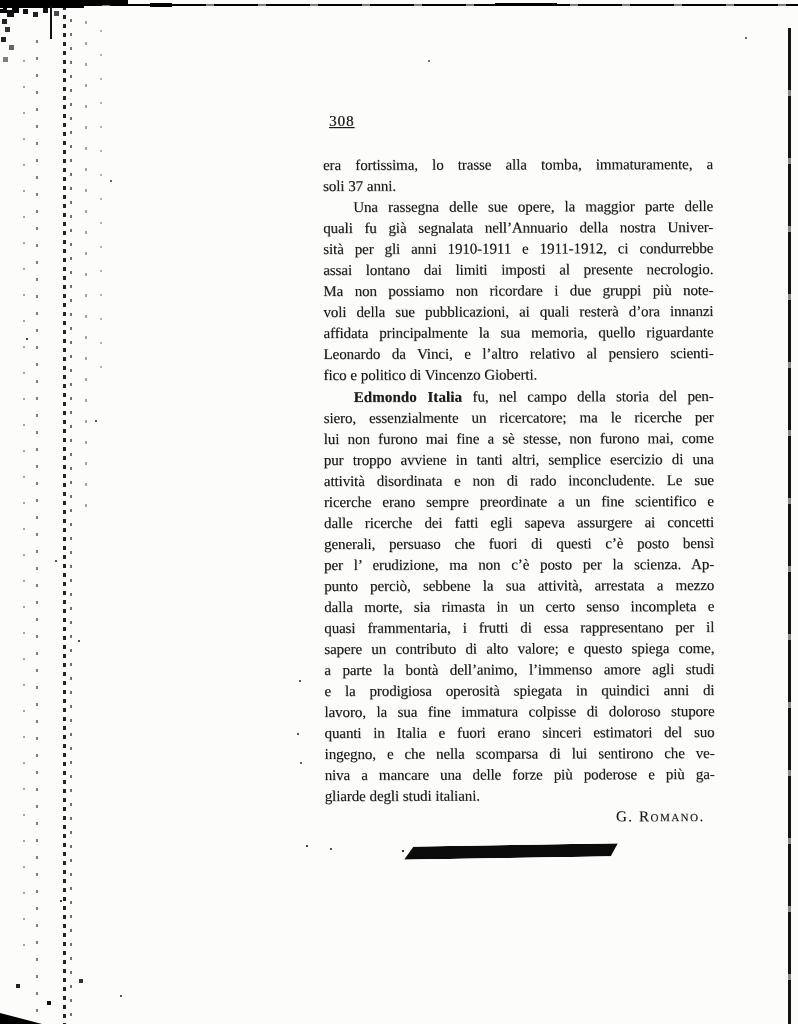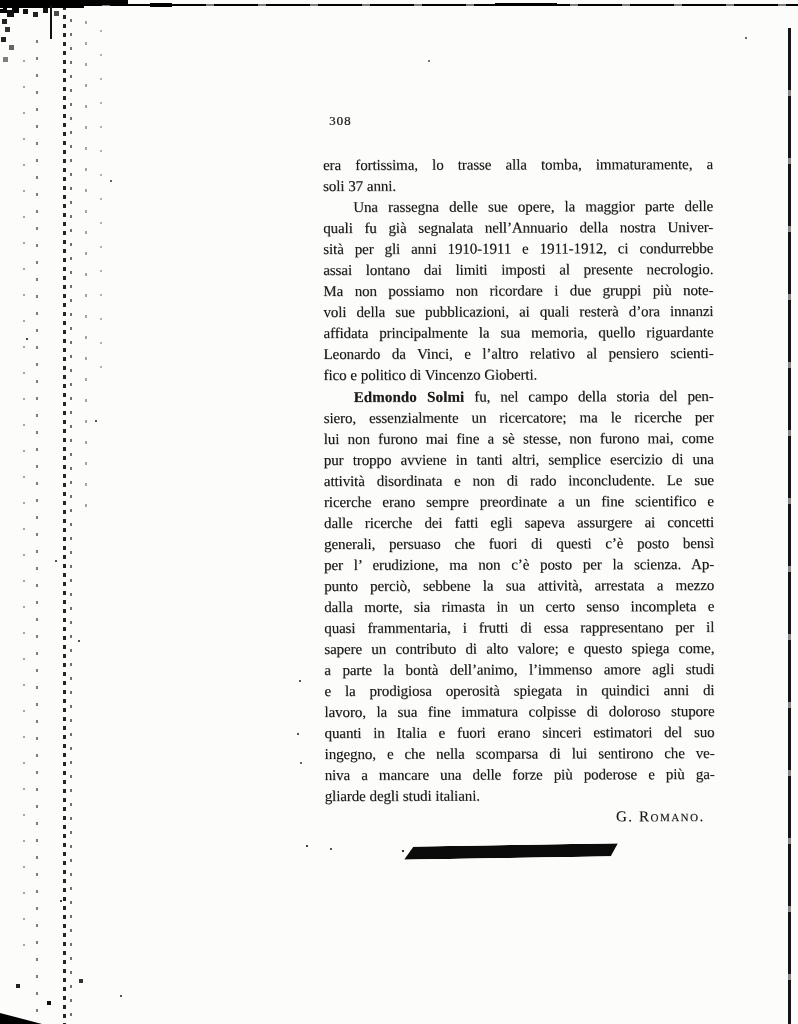--- a/index.html
+++ b/index.html
@@ -14,8 +14,9 @@
   
   .page-number{
     position:absolute;left:329px;top:113px;
-    font-size:13px;letter-spacing:1px;
+    font-size:15px;letter-spacing:1px;
     text-shadow:0.4px 0.4px 0 rgba(28,26,24,.55);
+    text-decoration:underline;
   }
   .text-block{
     position:absolute;left:323px;top:155px;width:390px;

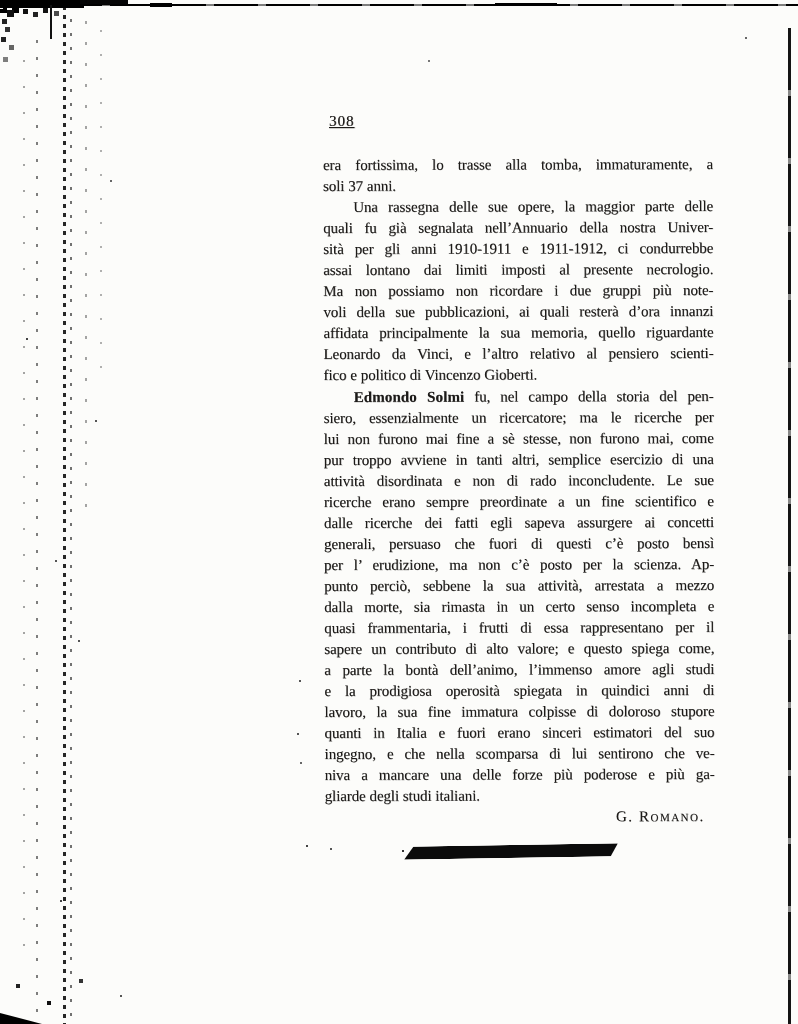--- a/index.html
+++ b/index.html
@@ -121,7 +121,7 @@
         <div class="line lastline">fico e politico di Vincenzo Gioberti.</div>
       </div>
       <div>
-        <div class="line indent"><b>Edmondo Solmi</b> fu, nel campo della storia del pen-</div>
+        <div class="line indent"><b>Edmondo Italia</b> fu, nel campo della storia del pen-</div>
         <div class="line">siero, essenzialmente un ricercatore; ma le ricerche per</div>
         <div class="line">lui non furono mai fine a sè stesse, non furono mai, come</div>
         <div class="line">pur troppo avviene in tanti altri, semplice esercizio di una</div>

